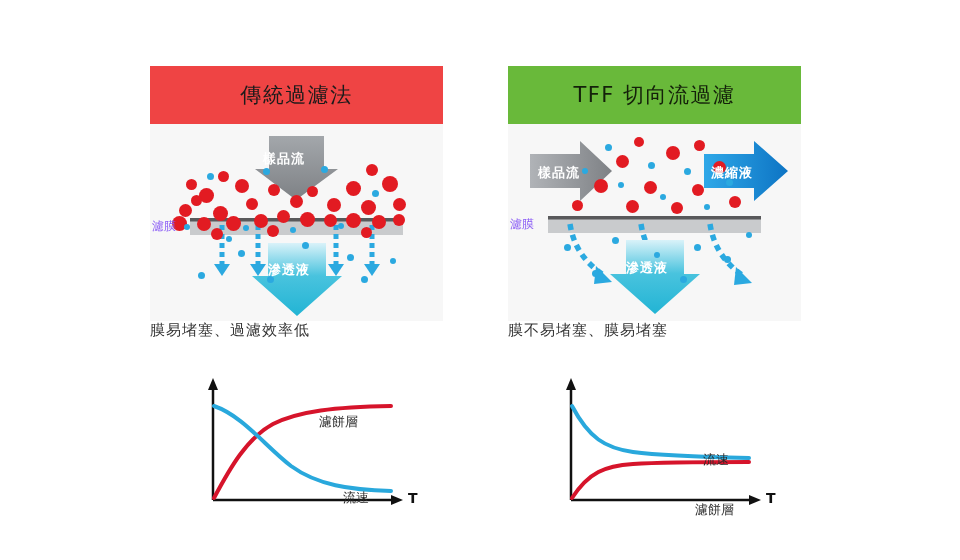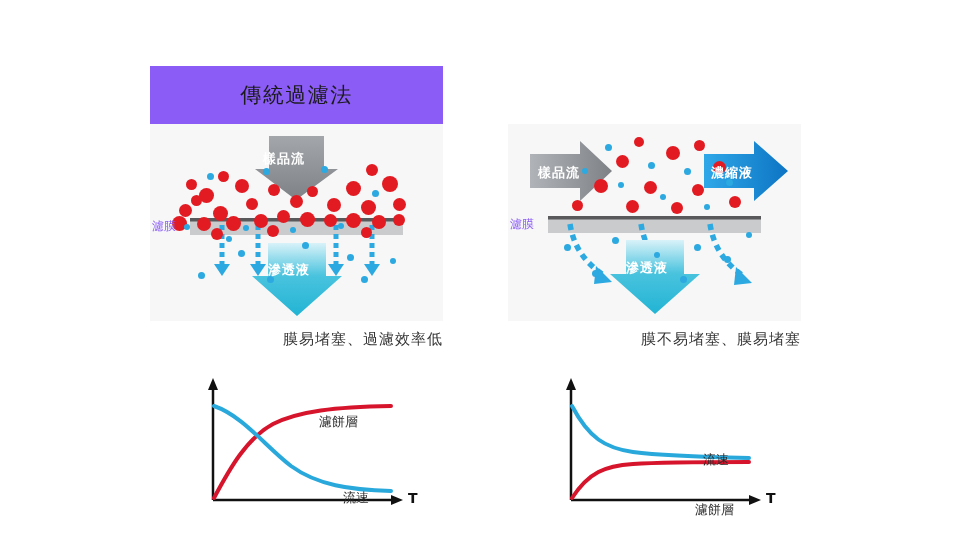--- a/index.html
+++ b/index.html
@@ -20,7 +20,7 @@
     display:flex;align-items:center;justify-content:center;
     box-sizing:border-box;
   }
-  .panel.left .panel-header{background:#8b5cf6;}
+  .panel.left .panel-header{background:#ef4444;}
   .panel.right .panel-header{background:#69b93a;}
   .panel-header-text{
     font-size:21px;color:#1b1b1b;letter-spacing:1.5px;font-weight:400;

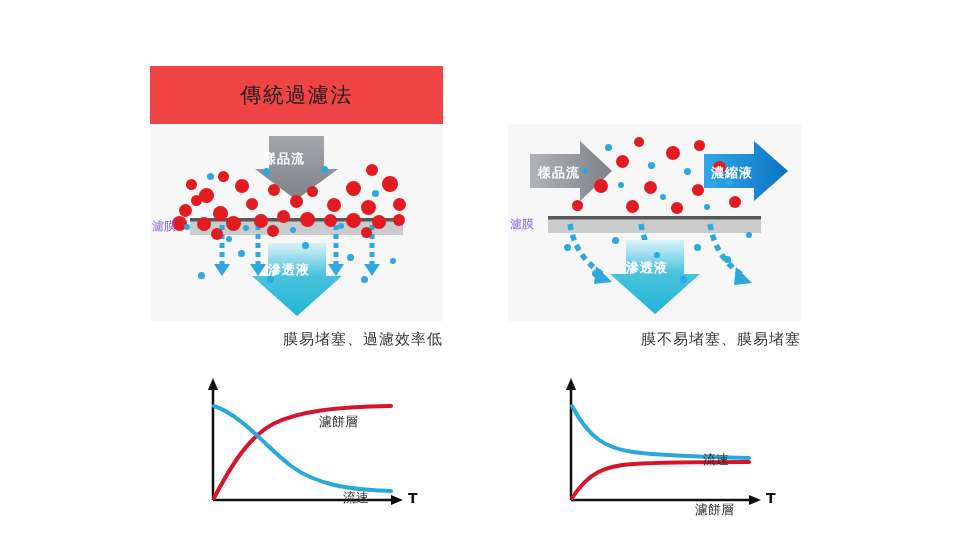--- a/index.html
+++ b/index.html
@@ -174,6 +174,9 @@
   <div class="caption left">膜易堵塞、過濾效率低</div>
 
   <div class="panel right">
+    <div class="panel-header">
+      <span class="panel-header-text">TFF 切向流過濾</span>
+    </div>
     <div class="panel-body">
 
       <svg class="svg-layer" width="293" height="197">

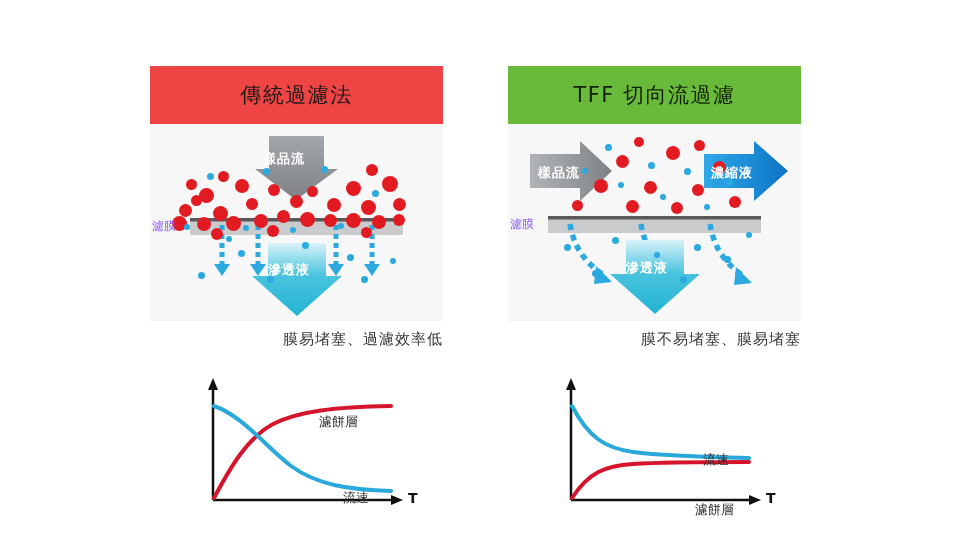--- a/index.html
+++ b/index.html
@@ -43,8 +43,8 @@
 
   
   .caption{
-    position:absolute;width:293px;text-align:right;
-    font-size:15px;color:#333333;top:330px;letter-spacing:1px;
+    position:absolute;width:293px;text-align:left;
+    font-size:15px;color:#333333;top:321px;letter-spacing:1px;
   }
   .caption.left{left:150px;}
   .caption.right{left:508px;}

